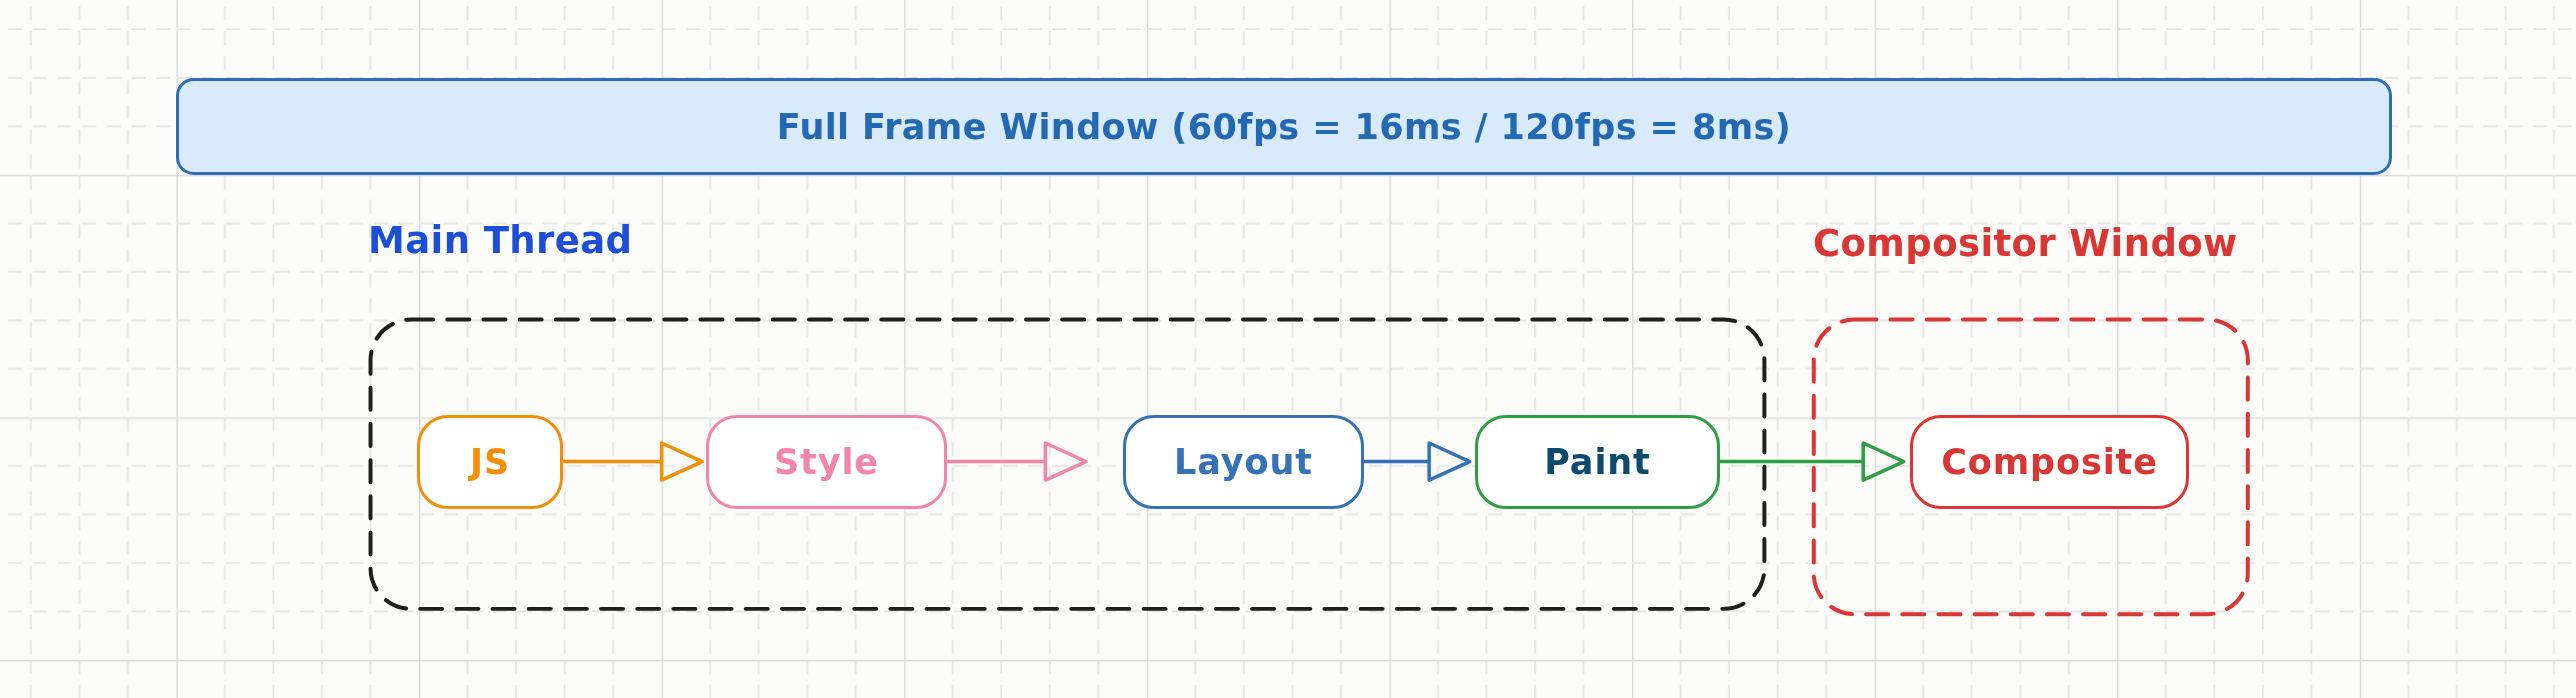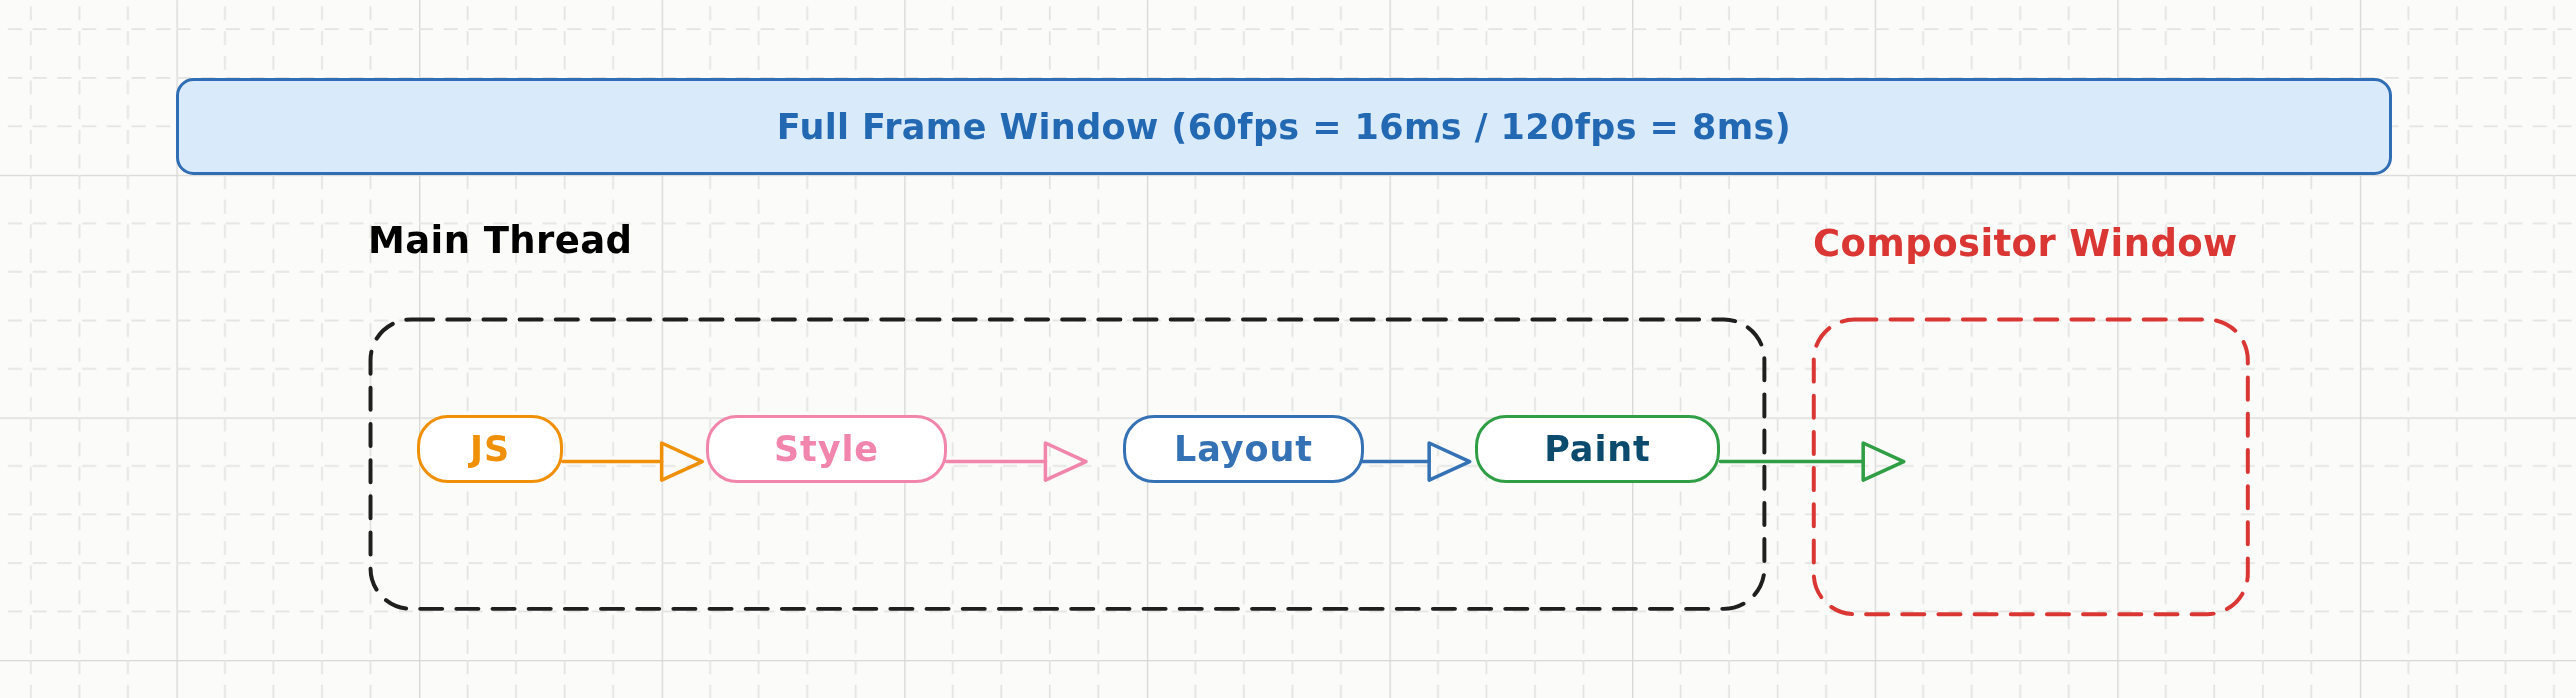--- a/index.html
+++ b/index.html
@@ -54,7 +54,7 @@
   .thread-label.main {
     left: 368px;
     top: 219px;
-    color: #000000;
+    color: #1d4ed8;
   }
   .thread-label.compositor {
     left: 1813px;

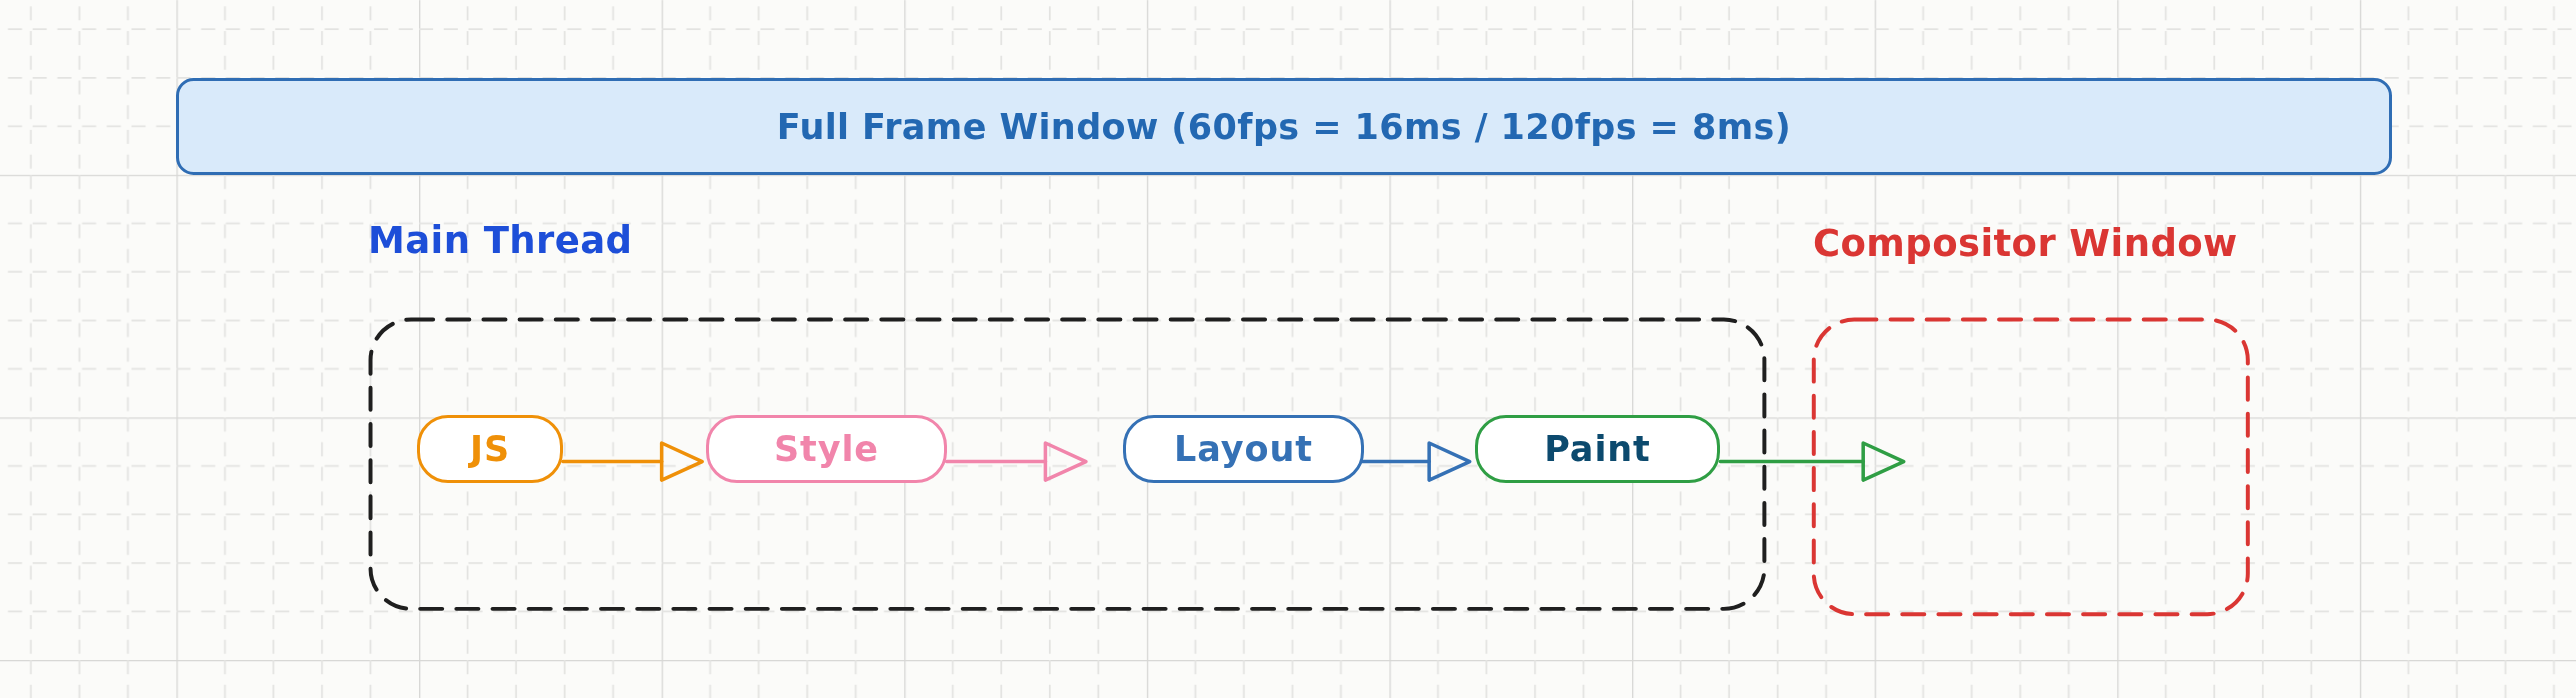--- a/index.html
+++ b/index.html
@@ -65,7 +65,7 @@
   .node {
     position: absolute;
     top: 415px;
-    height: 68px;
+    height: 94px;
     box-sizing: border-box;
     background: #ffffff;
     border-width: 3.5px;

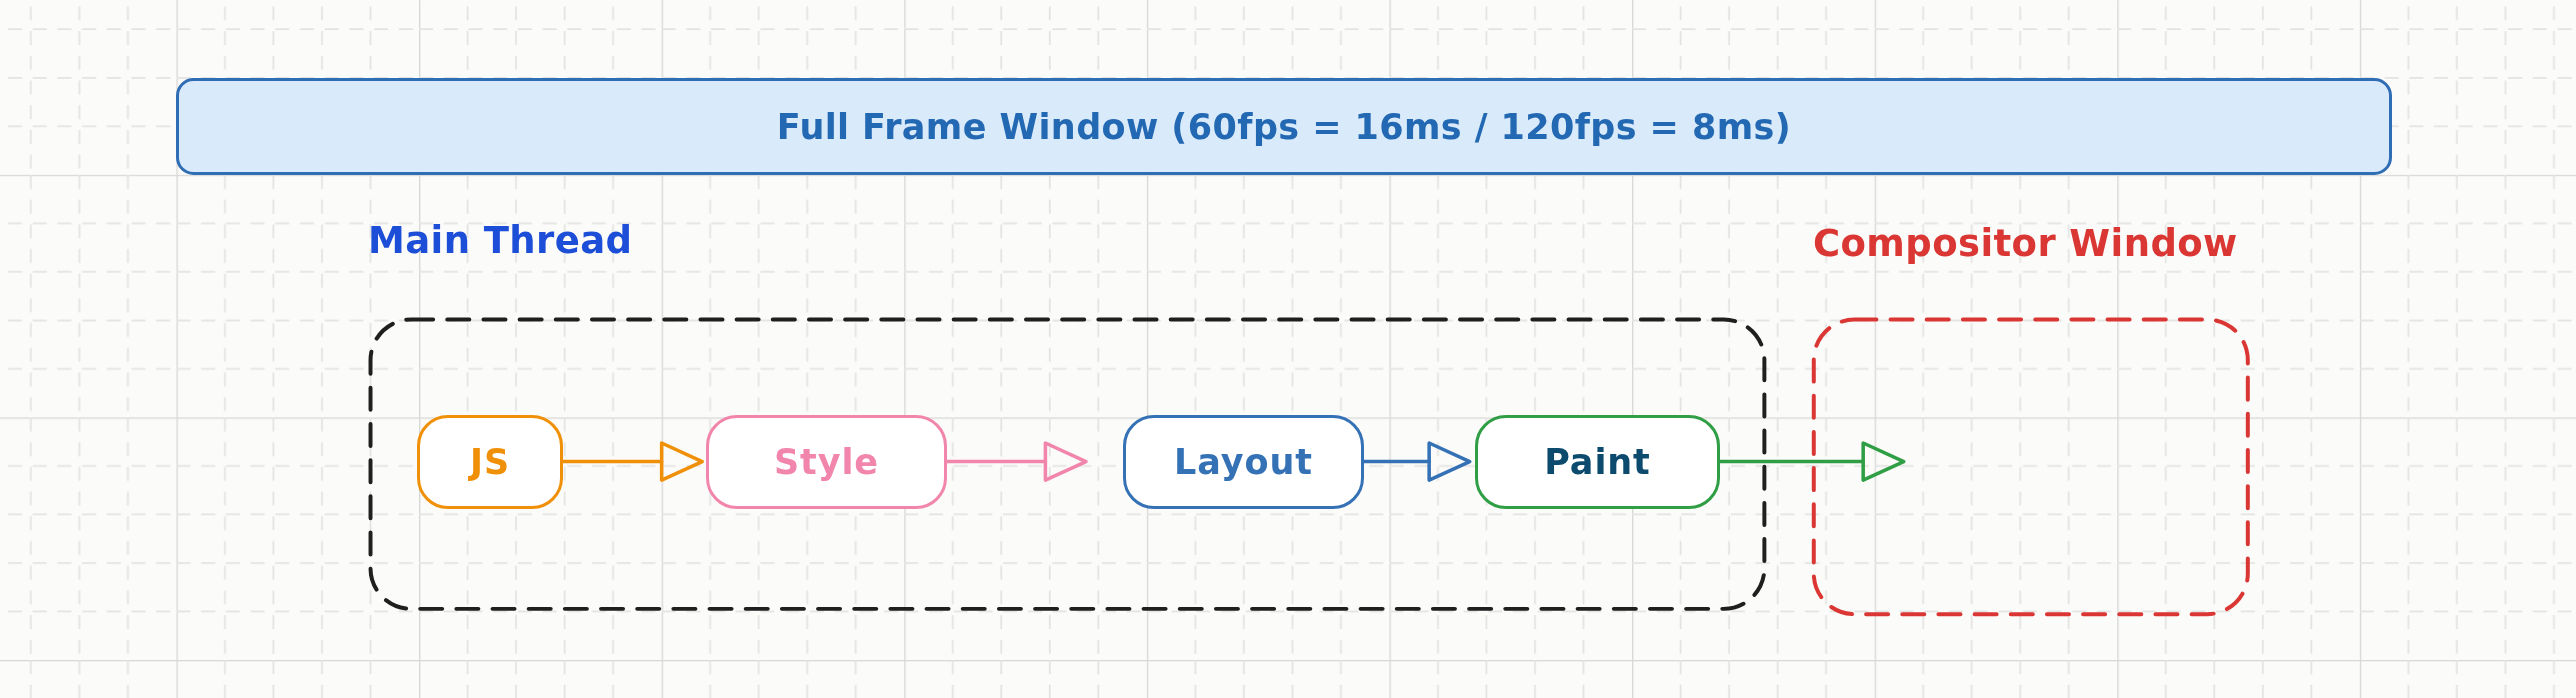--- a/index.html
+++ b/index.html
@@ -149,6 +149,9 @@
   <div class="node node-paint">
     <span>Paint</span>
   </div>
+  <div class="node node-composite">
+    <span>Composite</span>
+  </div>
 
 </div>
 

